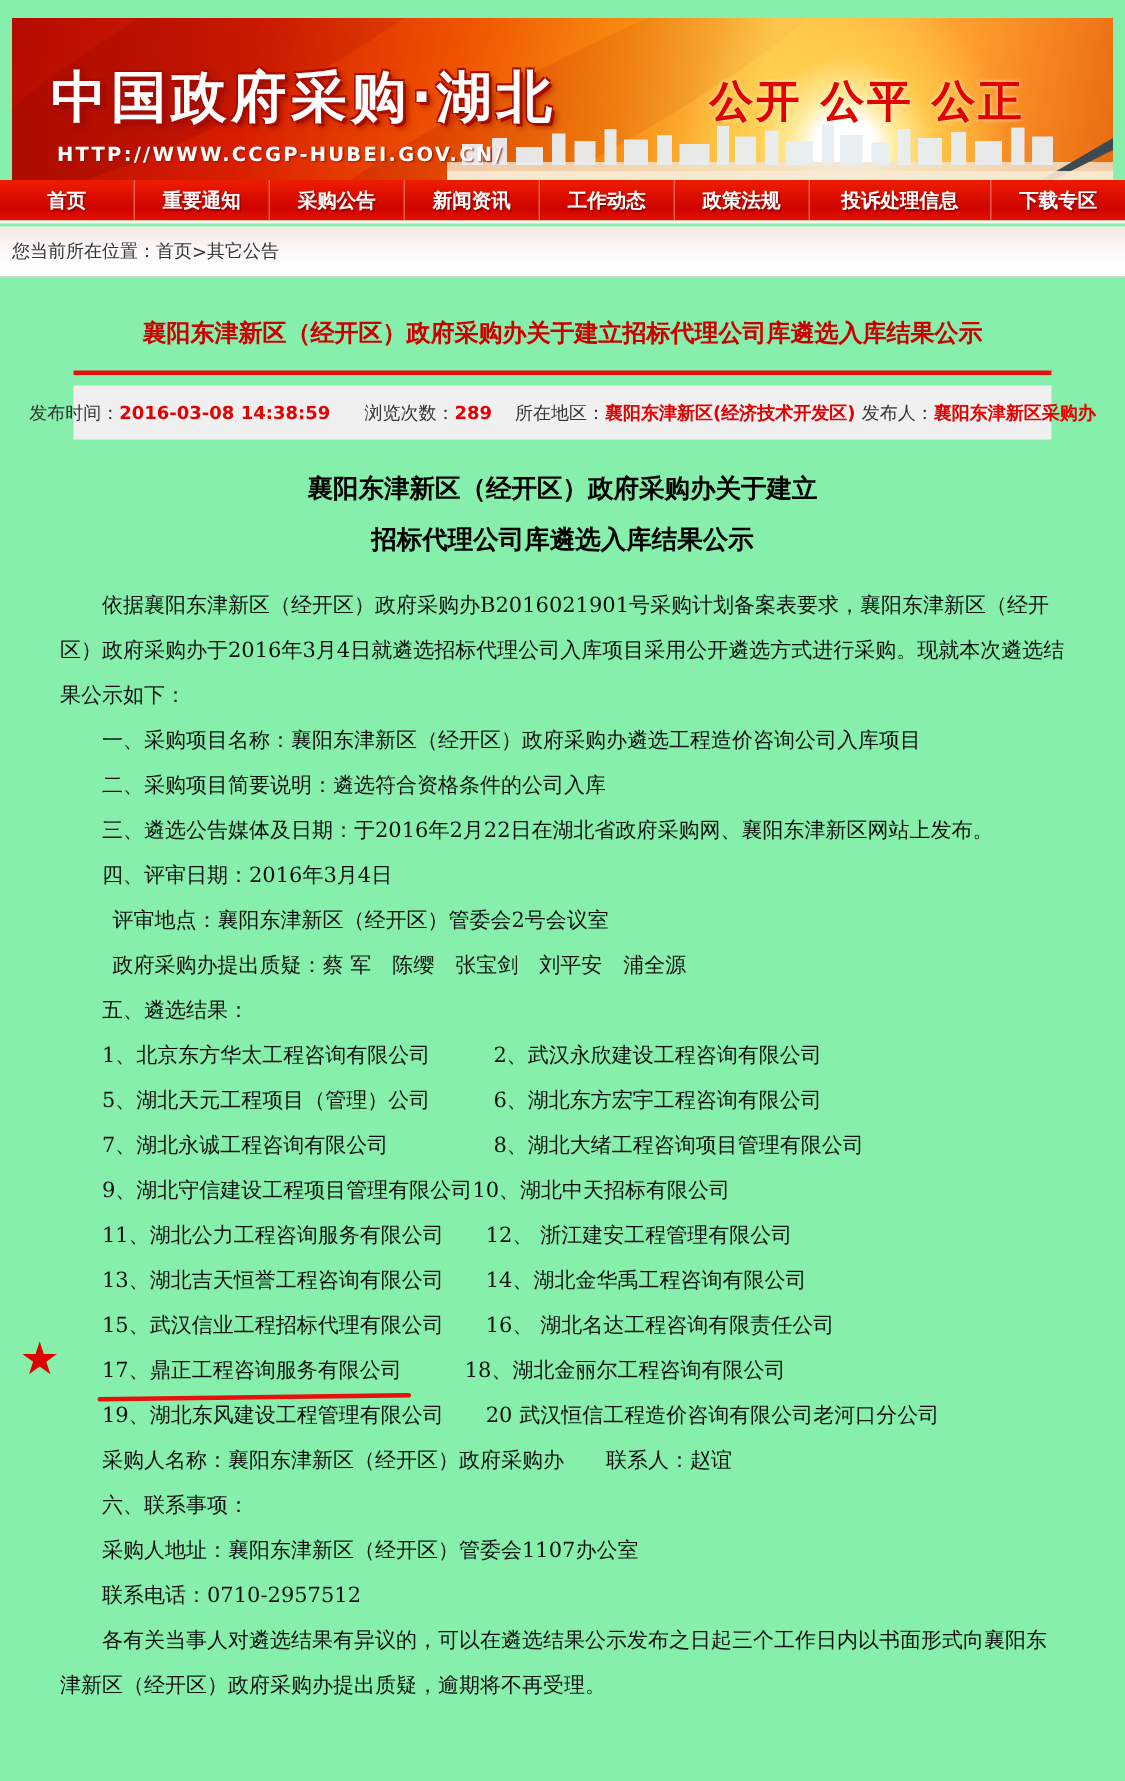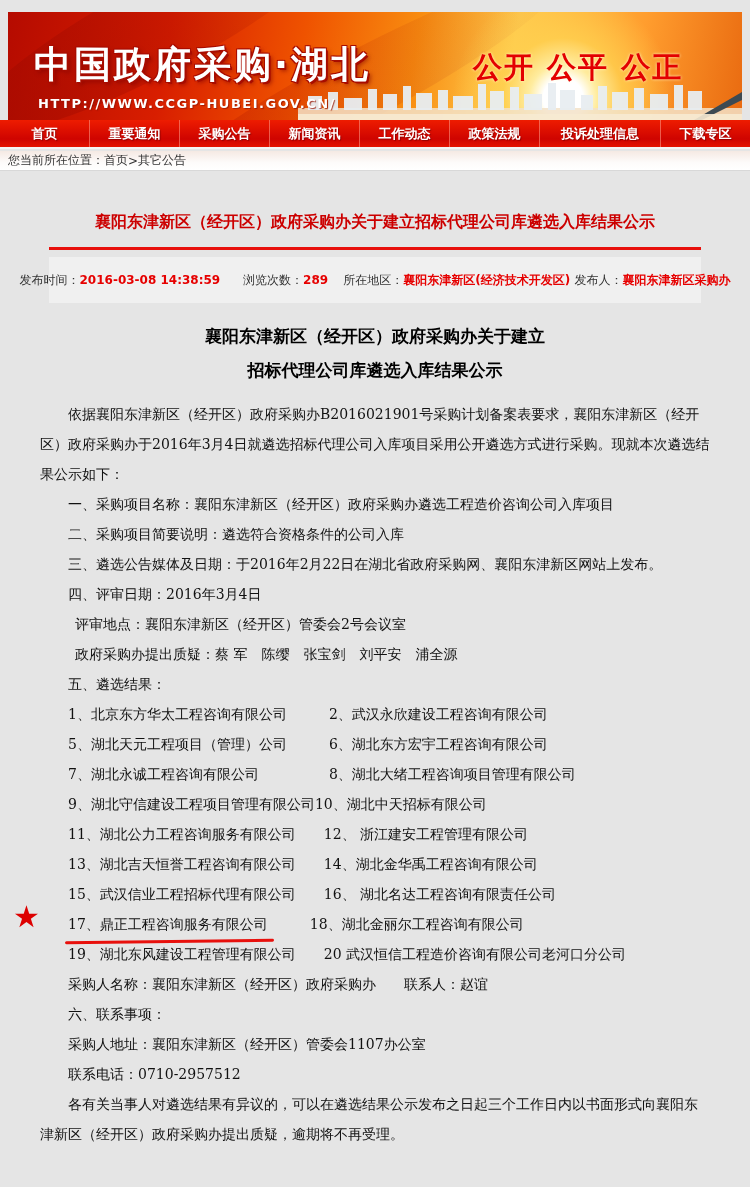--- a/index.html
+++ b/index.html
@@ -4,7 +4,7 @@
 <style>
   * { margin:0; padding:0; box-sizing:border-box; }
   body { background:#ffffff; font-family:"DejaVu Sans","Liberation Sans",sans-serif; }
-  .page { width:750px; height:1187px; margin:0 auto; background:#e5e5e5; position:relative; overflow:hidden; }
+  .page { width:750px; height:1187px; margin:0 auto; background:#86efac; position:relative; overflow:hidden; }
 
   
   .header { position:absolute; left:8px; top:12px; width:734px; height:108px; overflow:hidden;

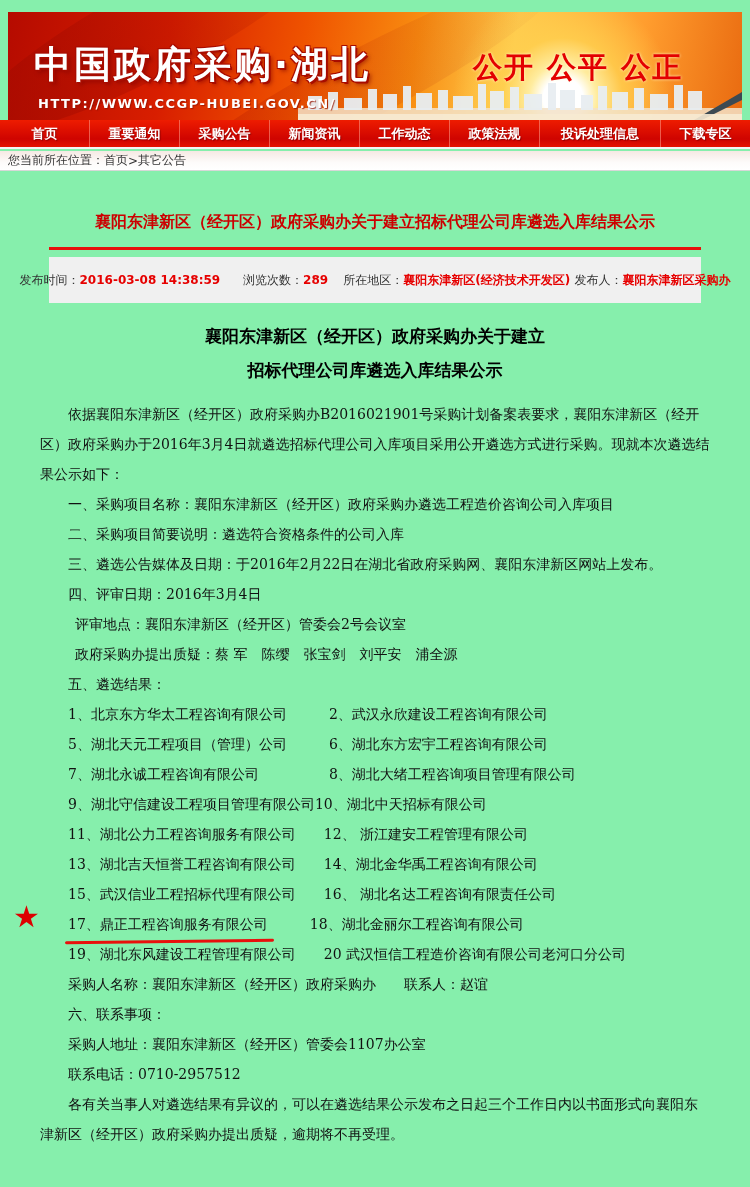--- a/index.html
+++ b/index.html
@@ -33,7 +33,7 @@
   .nav-item:last-child { border-right:none; }
 
   
-  .breadcrumb { position:absolute; left:0; top:151px; width:750px; height:20px;
+  .breadcrumb { position:absolute; left:0; top:151px; width:750px; height:34px;
     background:linear-gradient(#f5e9e3, #fdfbfa 60%, #ffffff); border-bottom:1px solid #d8d8d8;
     display:flex; align-items:center; padding-left:8px; font-size:12px; color:#333; }
   .breadcrumb a { color:#333; text-decoration:none; cursor:pointer; }

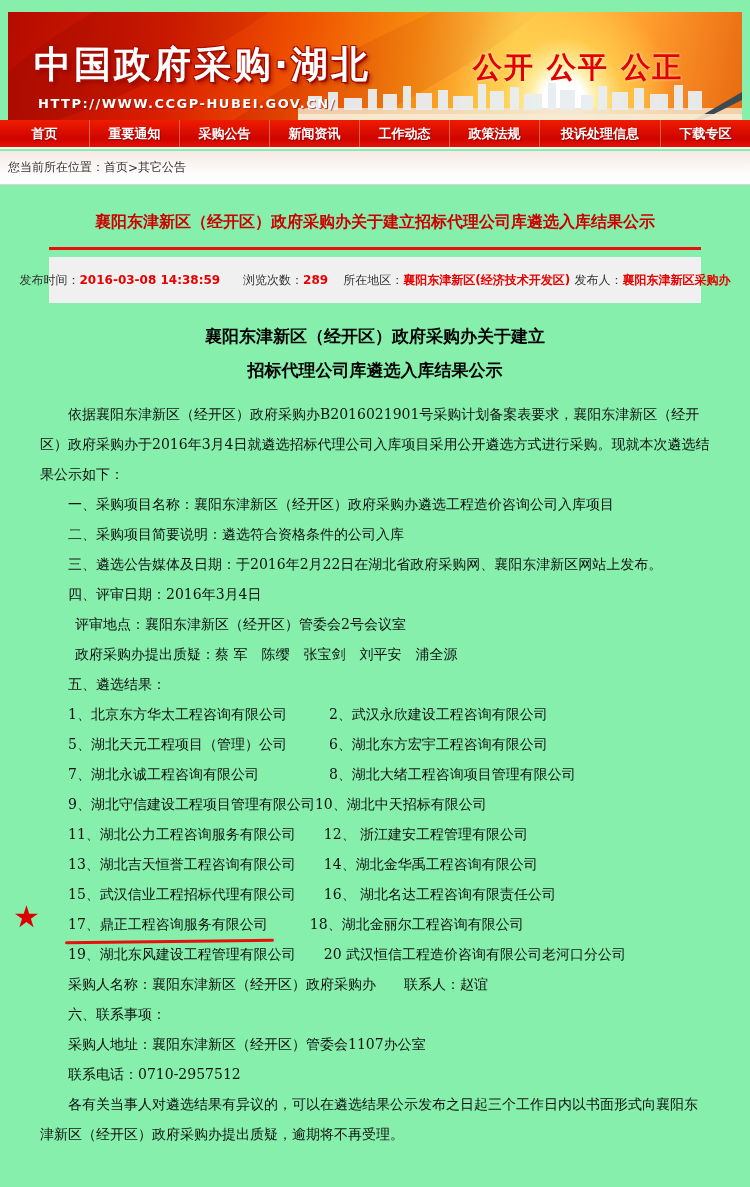--- a/index.html
+++ b/index.html
@@ -44,7 +44,7 @@
   .page-title { margin-top:20px; text-align:center; color:#cc0000; font-weight:bold; font-size:16px; line-height:32px;
     font-family:"DejaVu Sans","Liberation Sans",sans-serif; }
   .red-divider { margin:9px auto 0; width:652px; height:3px; background:#e8100c; }
-  .meta-bar { margin:7px auto 0; width:652px; height:46px; background:#f0f0f0;
+  .meta-bar { margin:7px auto 0; width:652px; height:36px; background:#f0f0f0;
     display:flex; align-items:center; justify-content:center; font-size:12px; color:#333;
     font-family:"DejaVu Sans","Liberation Sans",sans-serif; white-space:pre; }
   .meta-bar .v { color:#e60000; font-weight:bold; }

